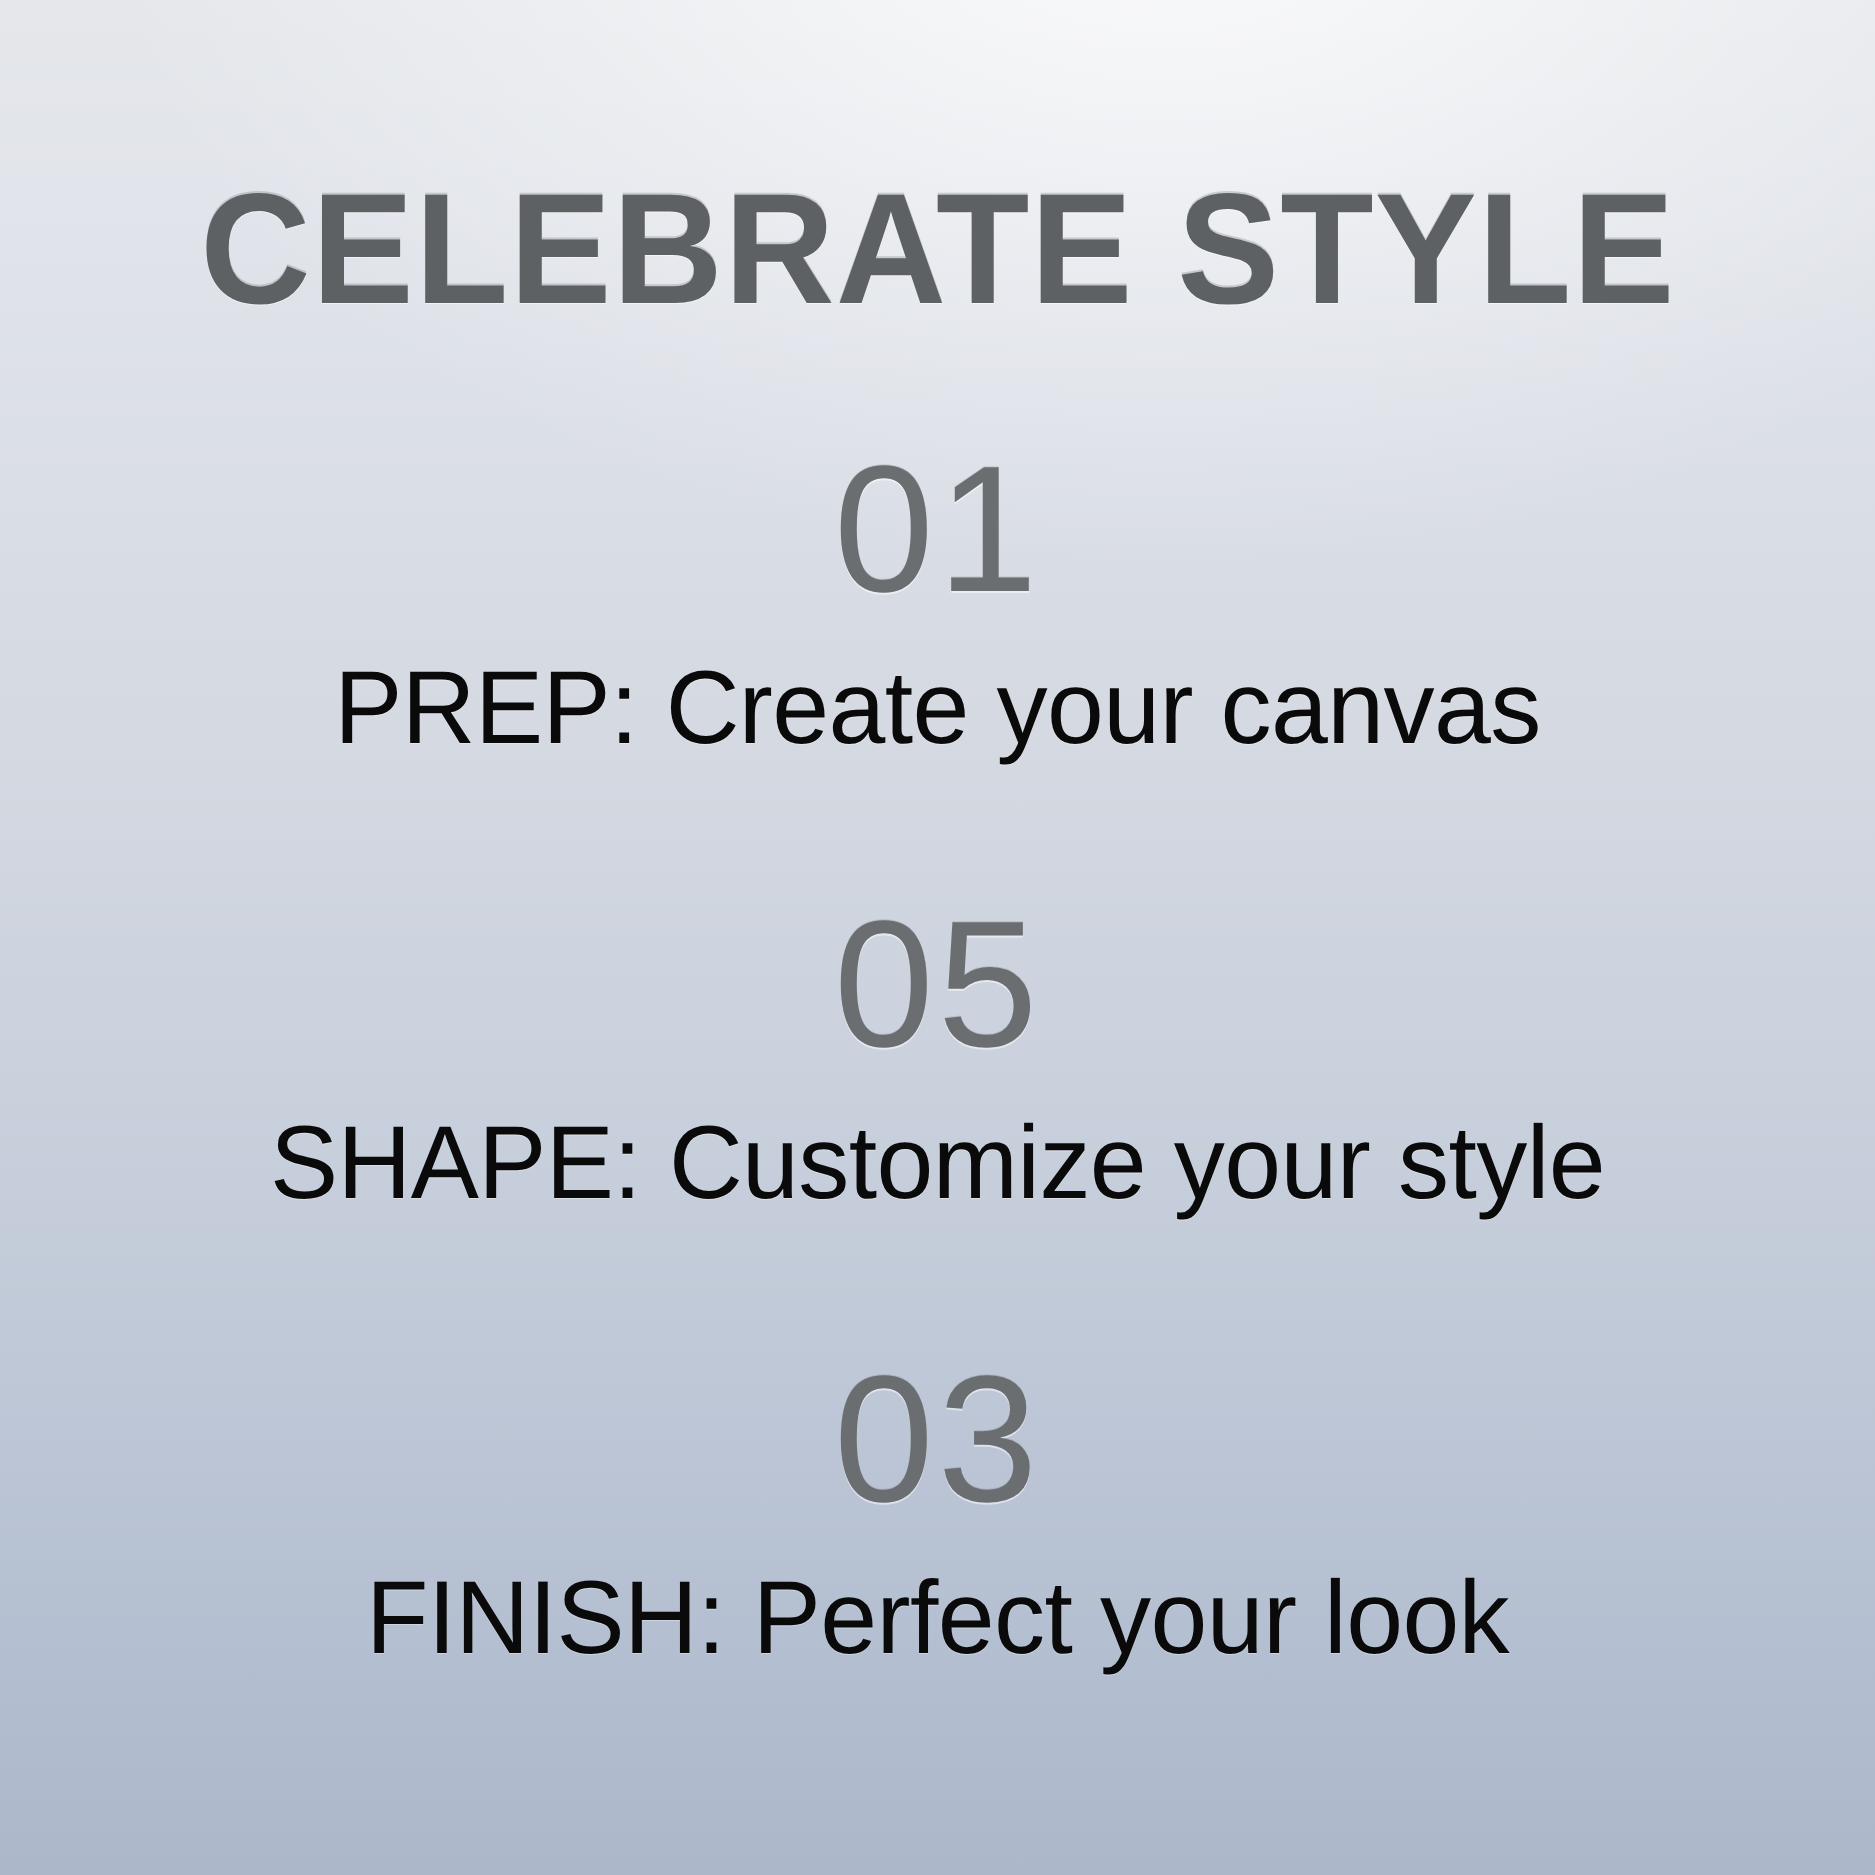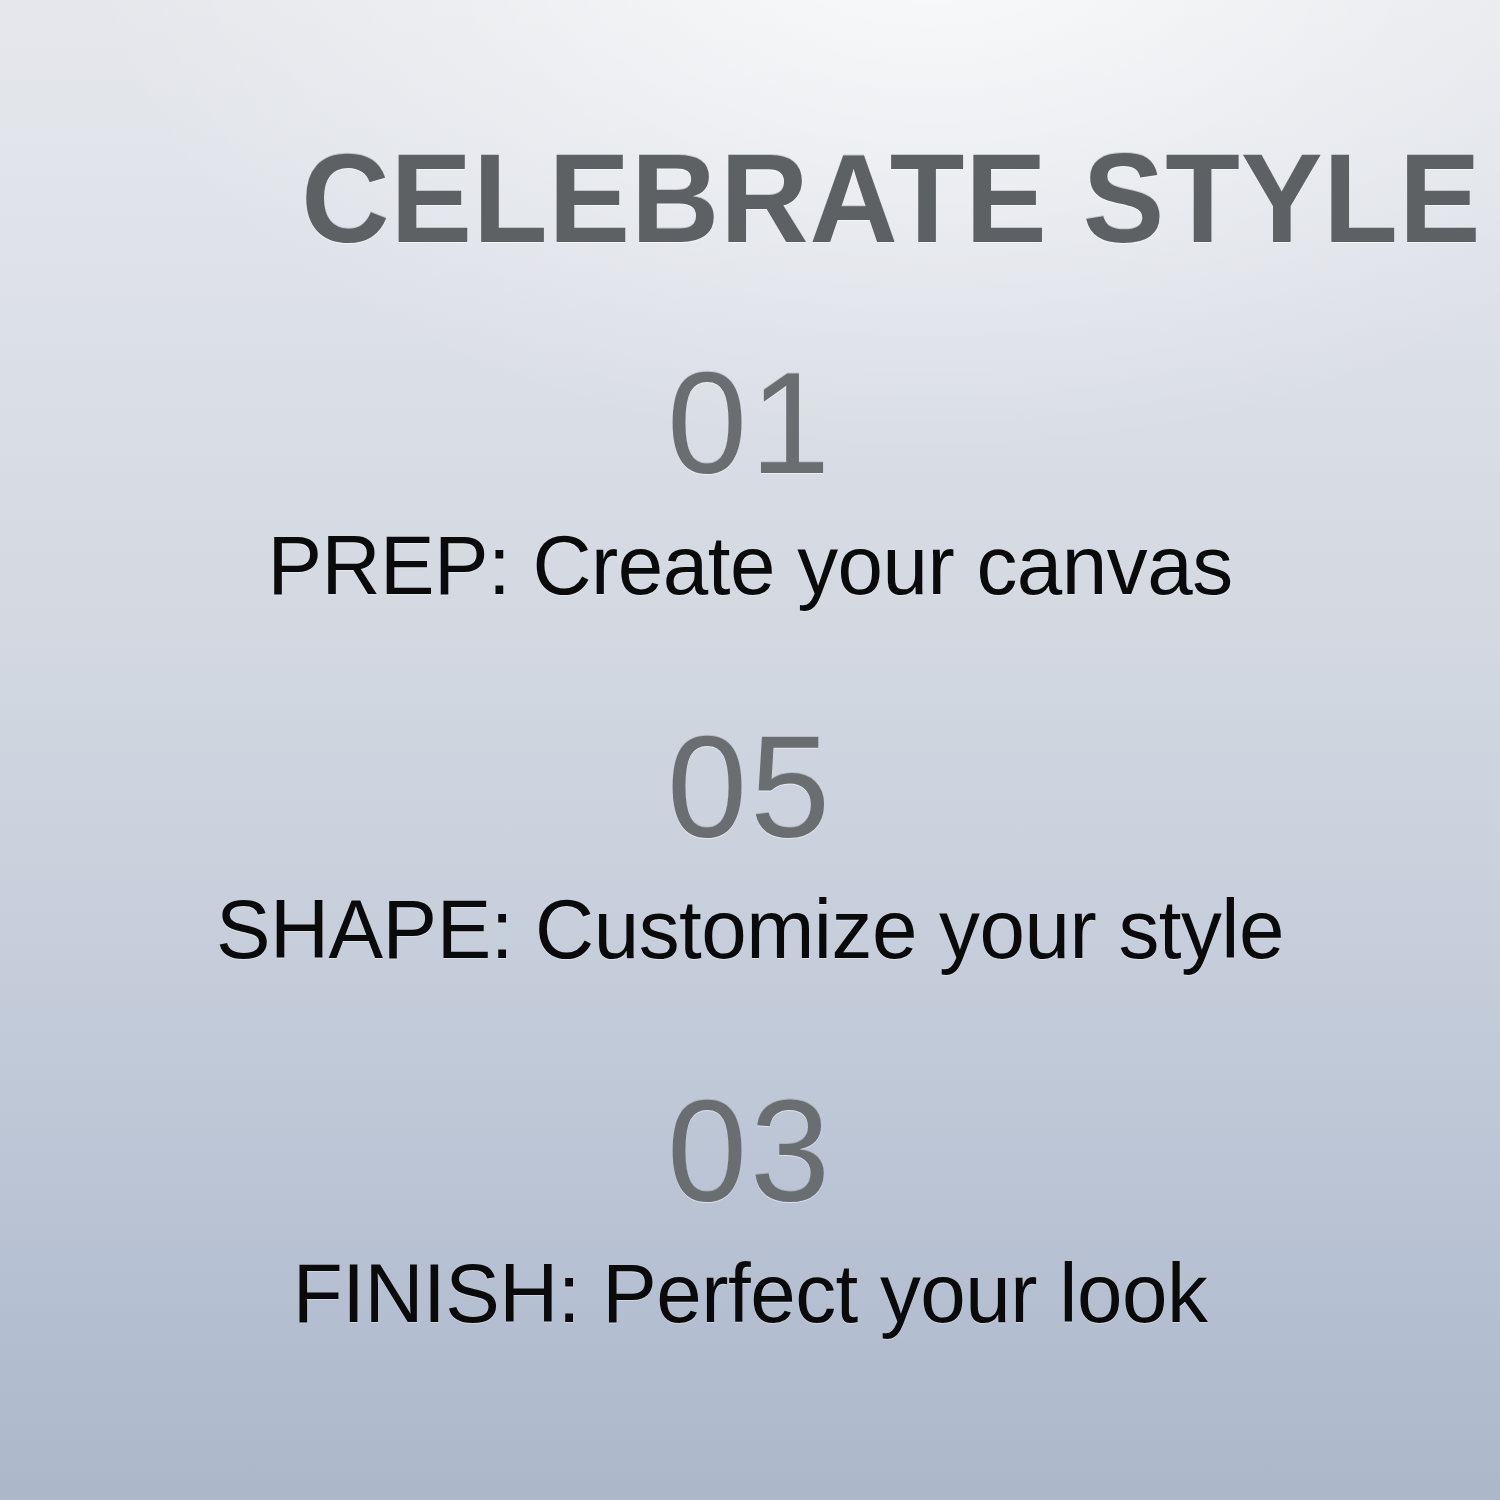--- a/index.html
+++ b/index.html
@@ -46,7 +46,7 @@
     top: 136px;
     left: 0;
     width: 1500px;
-    text-align: right;
+    text-align: center;
   }
 
   .title {

